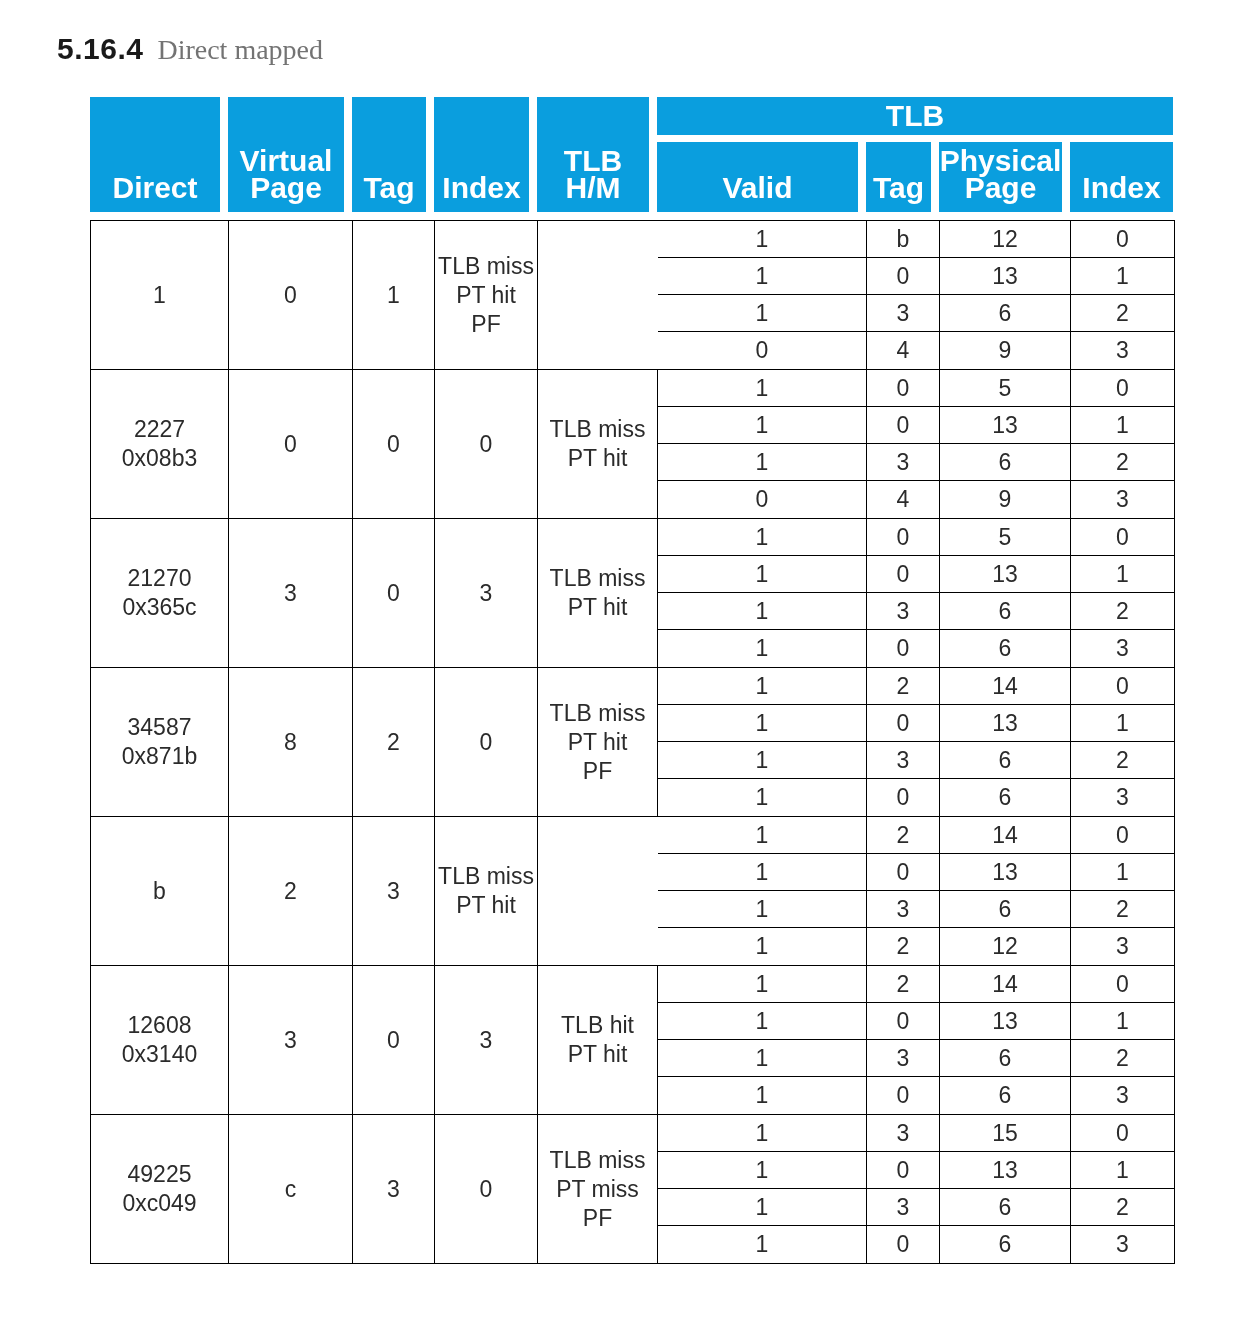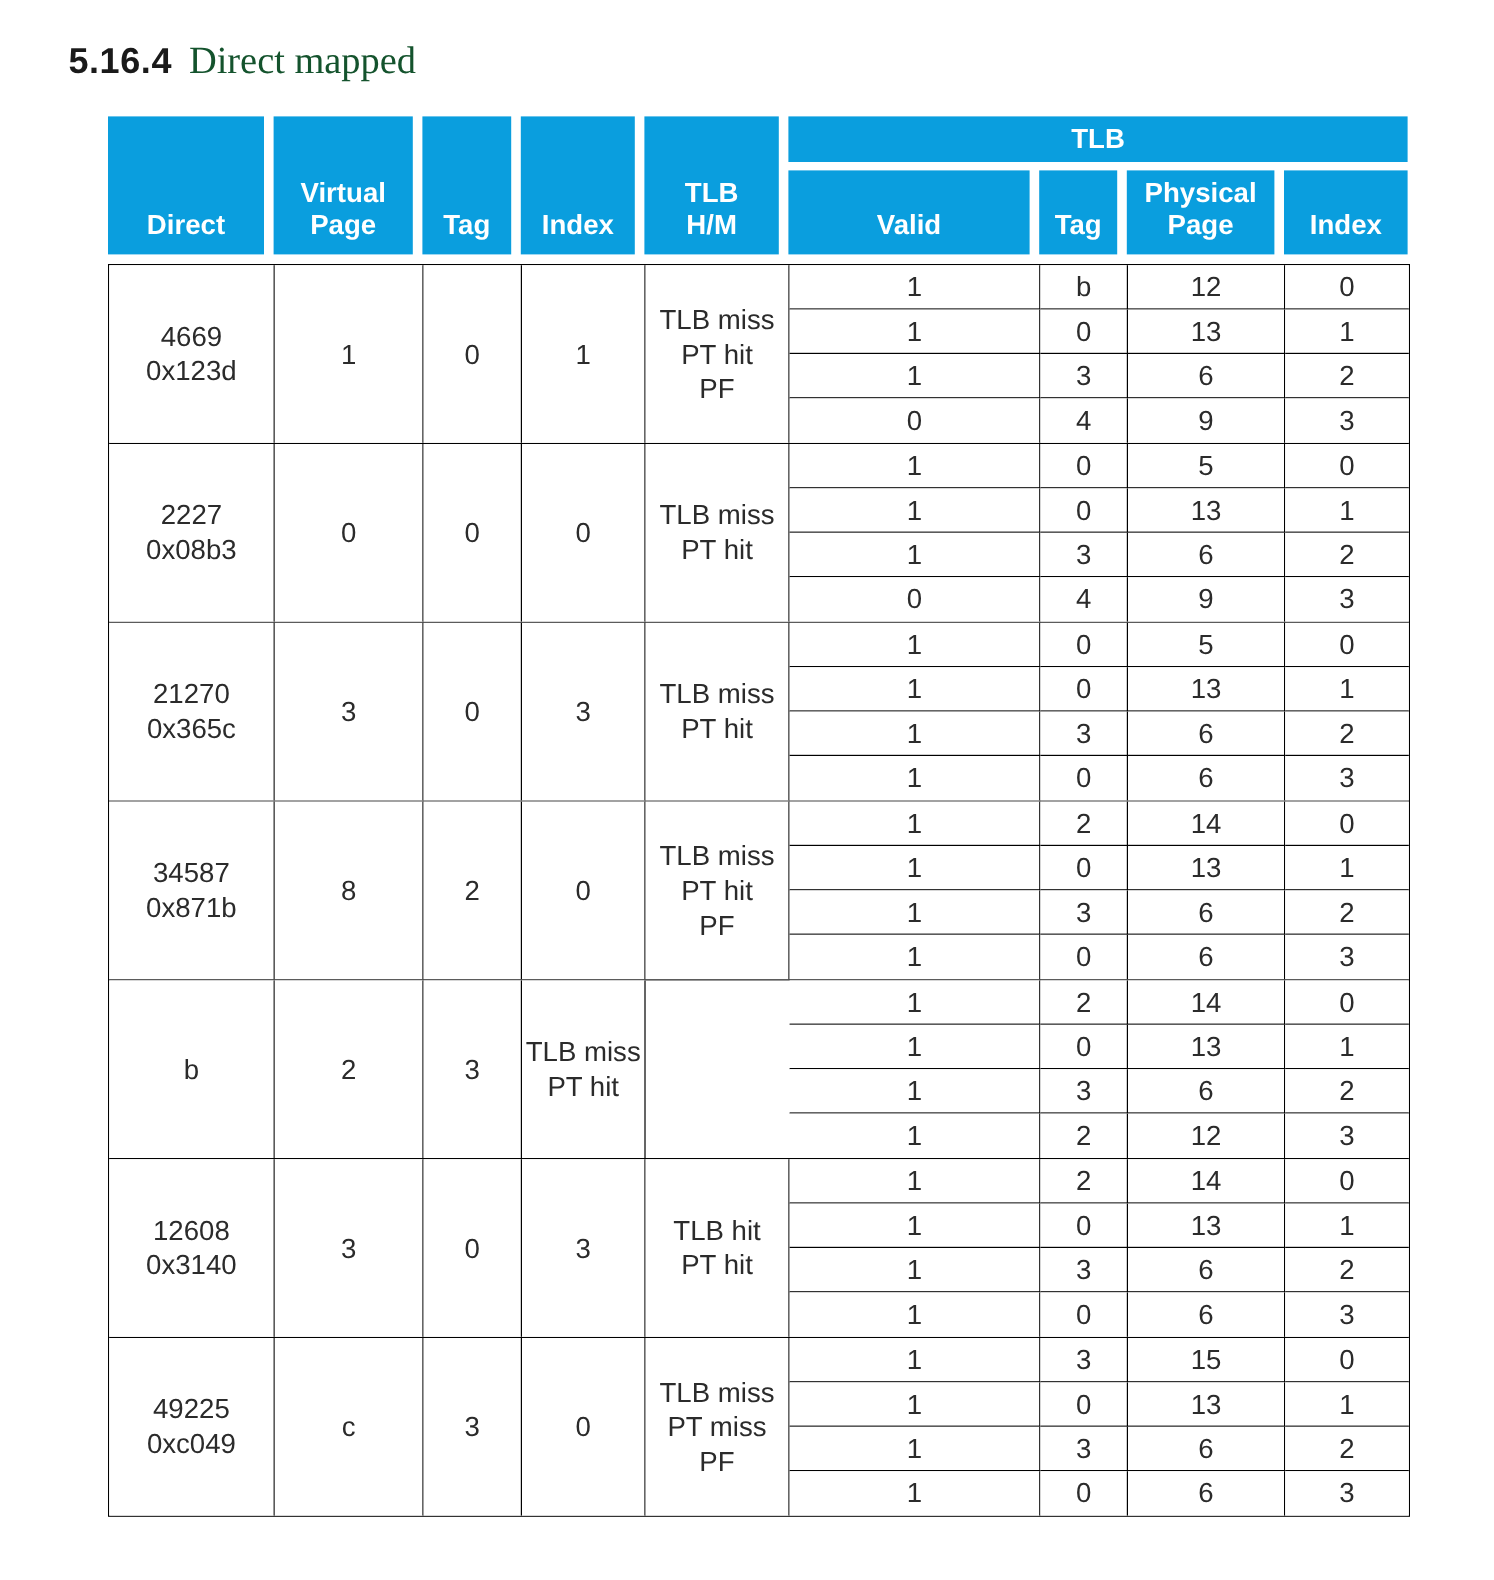--- a/index.html
+++ b/index.html
@@ -33,8 +33,8 @@
   }
   .title .name {
     font-family: "Liberation Serif", serif;
-    font-size: 32px;
-    color: #14532d;
+    font-size: 28px;
+    color: #737373;
   }
 
   

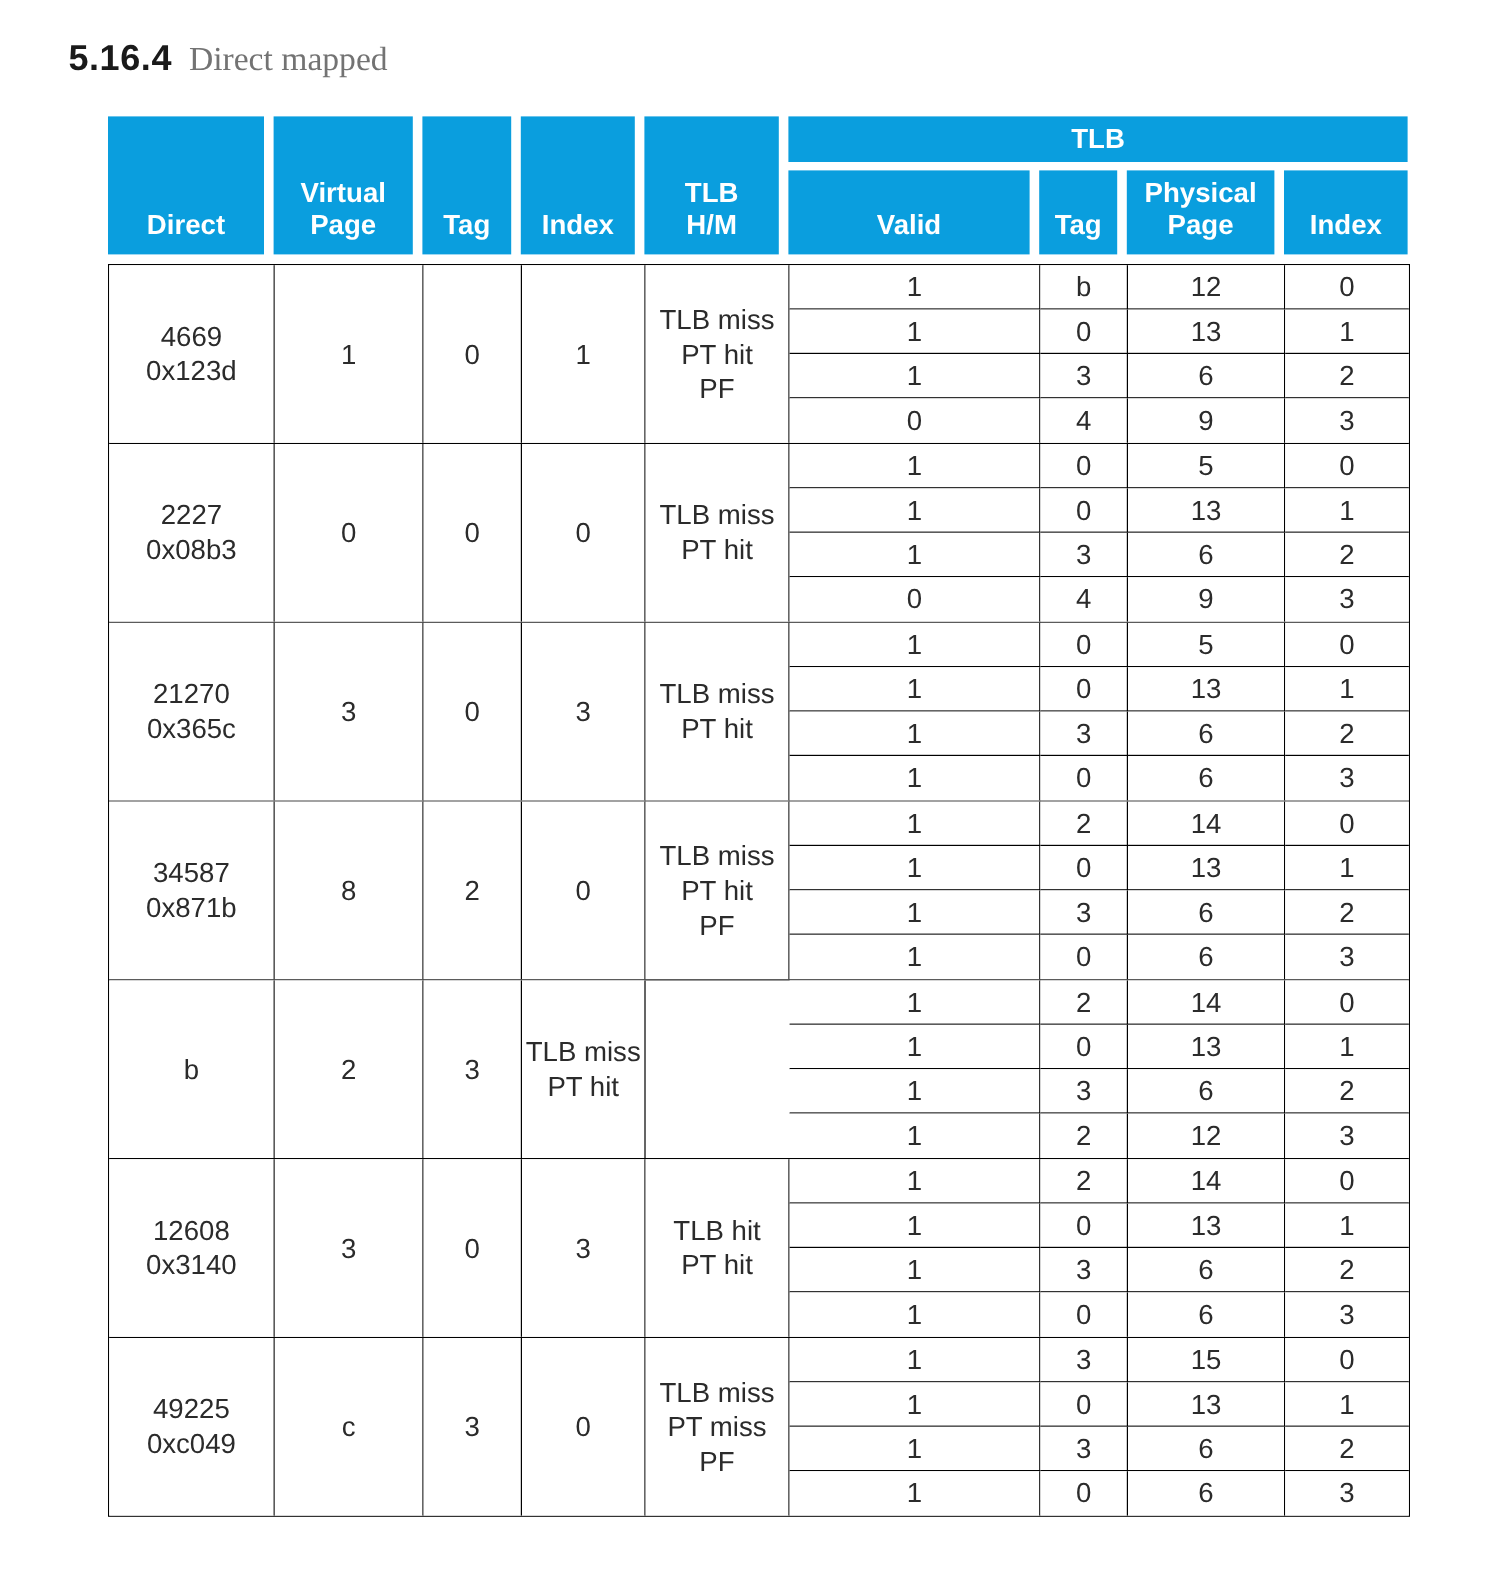--- a/index.html
+++ b/index.html
@@ -54,7 +54,7 @@
     background: #0a9ede;
     color: #ffffff;
     font-weight: bold;
-    font-size: 23px;
+    font-size: 30px;
     line-height: 27px;
     display: flex;
     flex-direction: column;

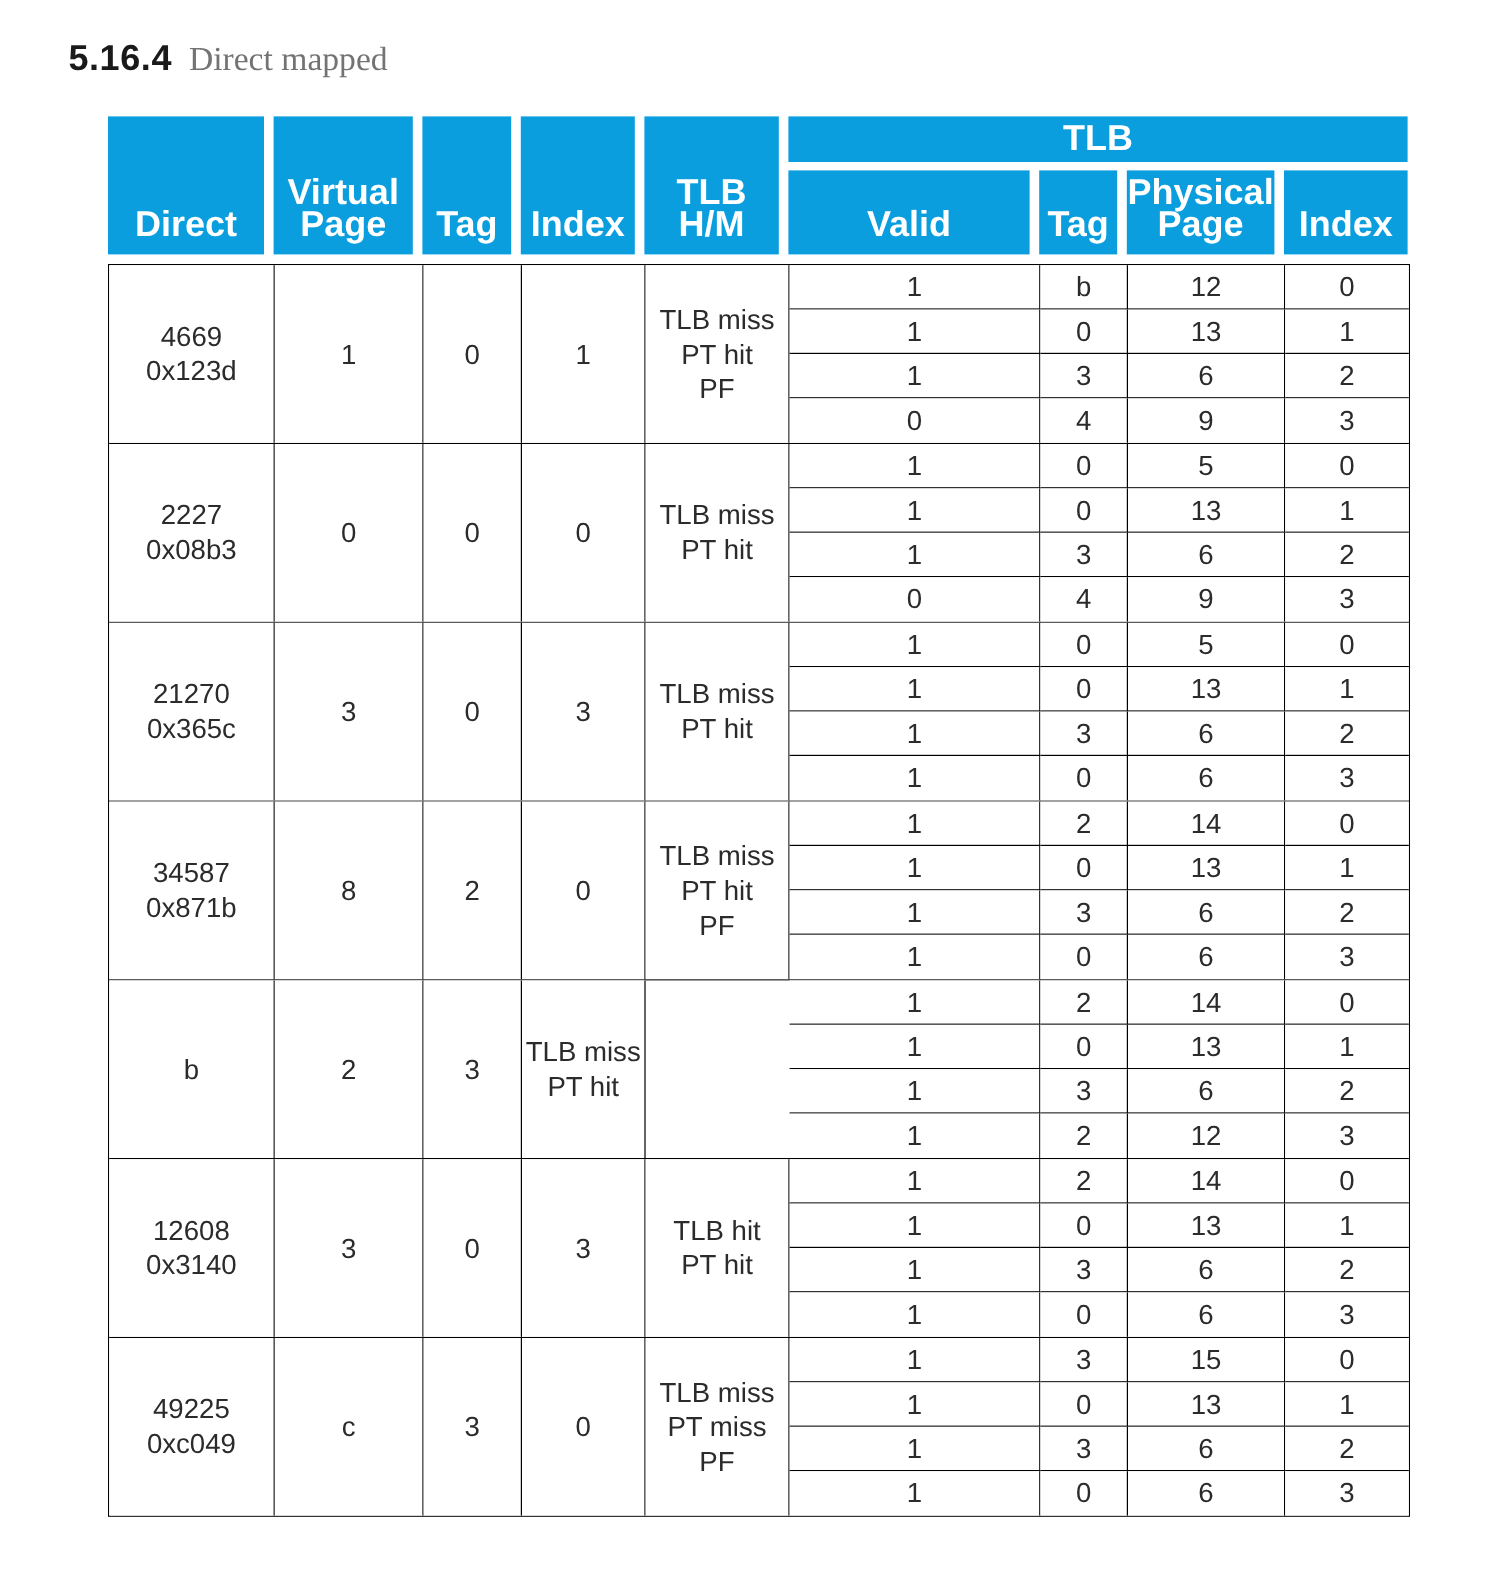--- a/index.html
+++ b/index.html
@@ -161,10 +161,6 @@
     <div class="table-body">
         <div class="row-group">
           <div class="cell cell-left">
-            <span>4669</span>
-            <span>0x123d</span>
-          </div>
-          <div class="cell cell-left">
             <span>1</span>
           </div>
           <div class="cell cell-left">

